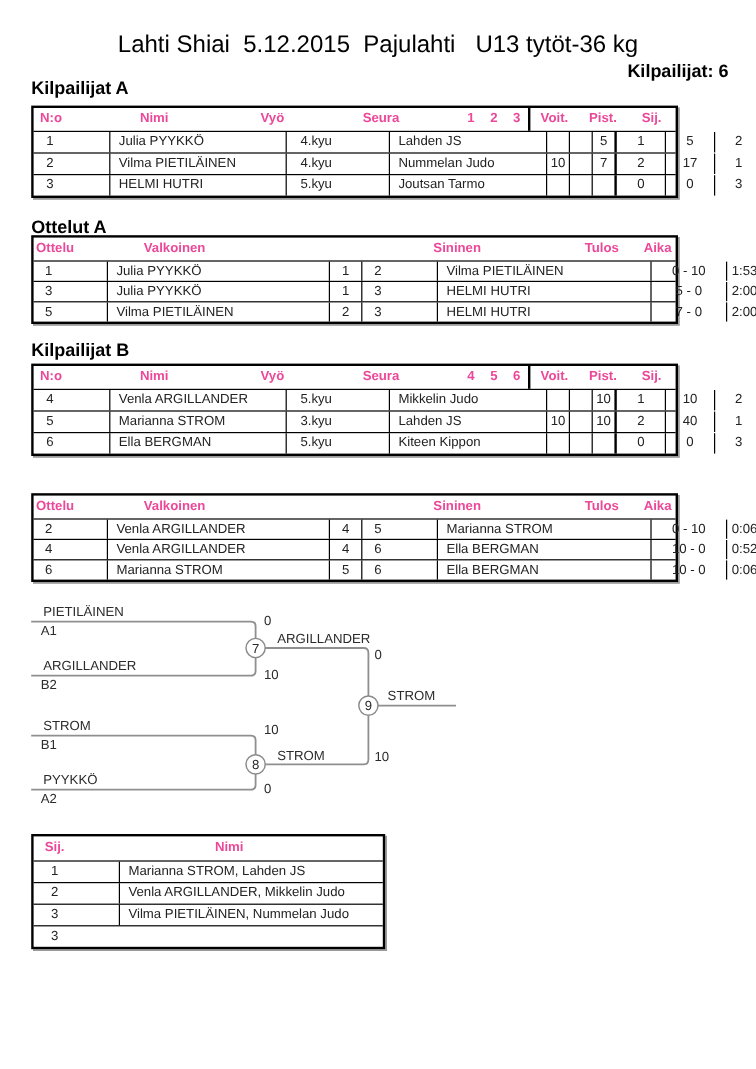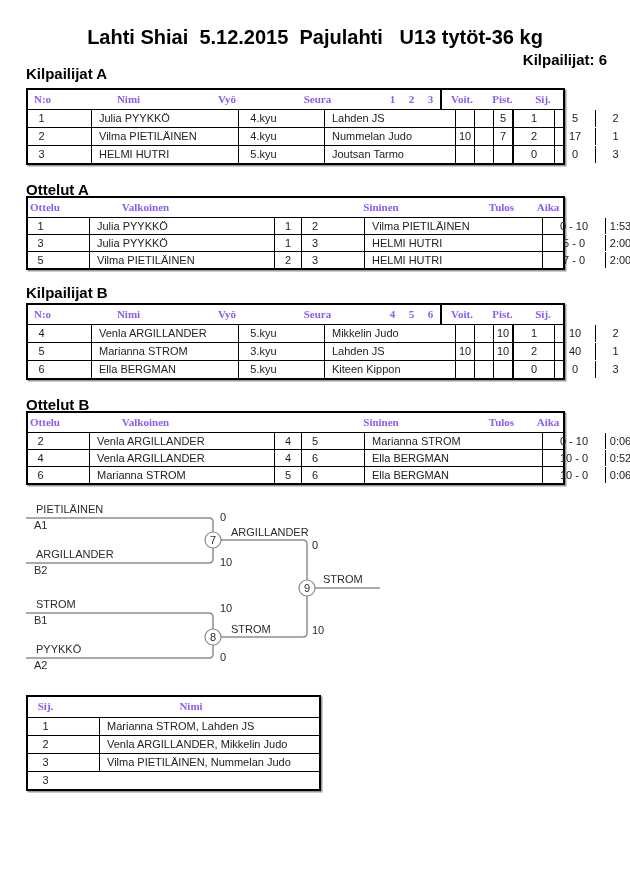--- a/index.html
+++ b/index.html
@@ -10,7 +10,7 @@
   }
   .doc-title {
     position:absolute; top:26px; left:0; width:630px; text-align:center;
-    font-size:20px; font-weight:bold; color:#000; white-space:pre;
+    font-size:20px; font-weight:normal; color:#000; white-space:pre;
   }
   .participants {
     position:absolute; top:51px; right:23px;

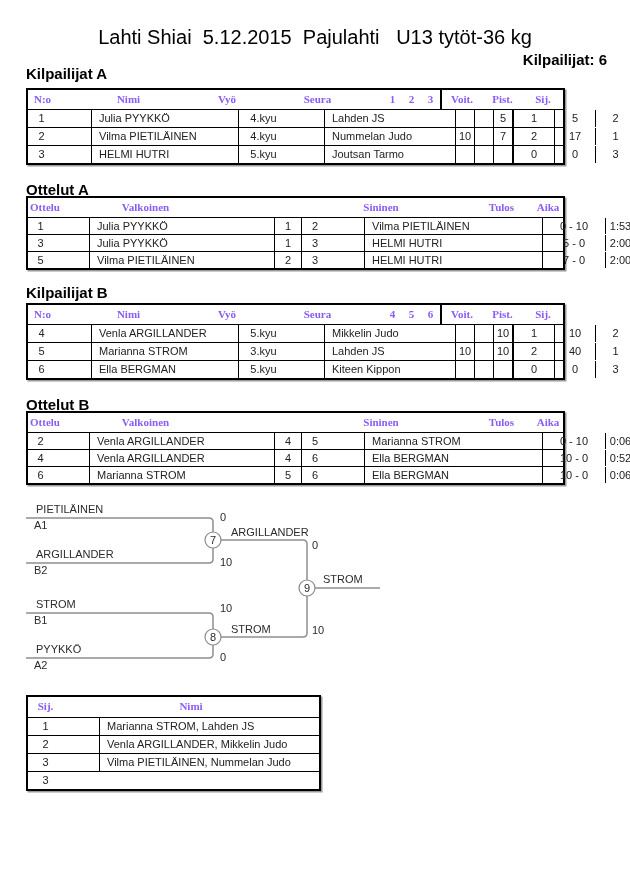--- a/index.html
+++ b/index.html
@@ -30,7 +30,7 @@
   .tbl.narrow { width:295px; }
 
   .hrow, .row { display:flex; box-sizing:border-box; }
-  .hrow { height:19px; line-height:18px; font-weight:bold; color:#8b5cf6;font-family:Liberation Serif, serif; }
+  .hrow { height:19px; line-height:18px; font-weight:bold; color:#ec4899; }
   .row  { height:18px; line-height:17px; border-top:1px solid #000; }
   .orow { height:17px; line-height:16px; }
   .trow { height:18px; line-height:17px; }

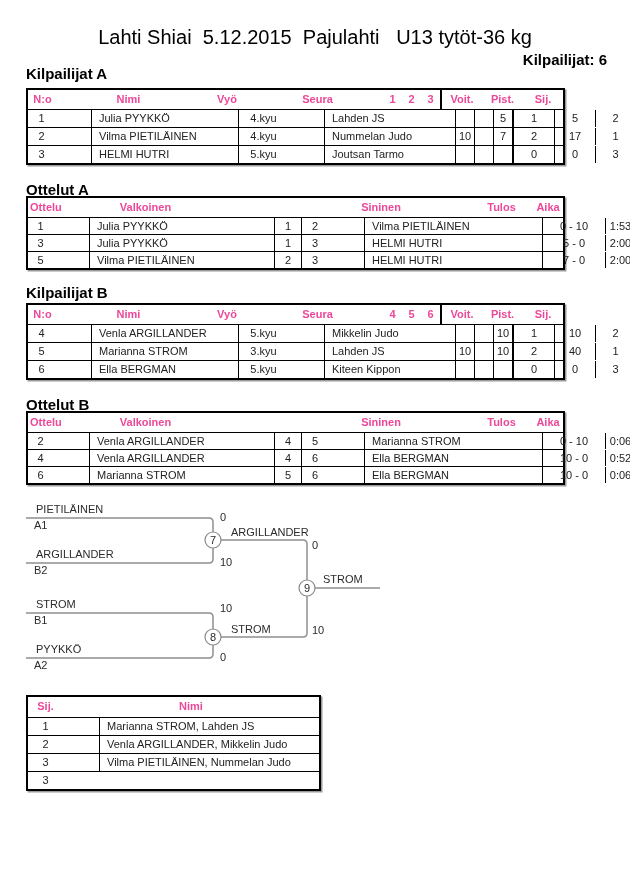--- a/index.html
+++ b/index.html
@@ -212,7 +212,6 @@
     </div>
   </div>
 
-  <div class="section-title" style="top:396px">Ottelut B</div>
   <div class="tbl" style="top:411px">
     <div class="hrow">
       <div class="c oc0 hl">Ottelu</div>

